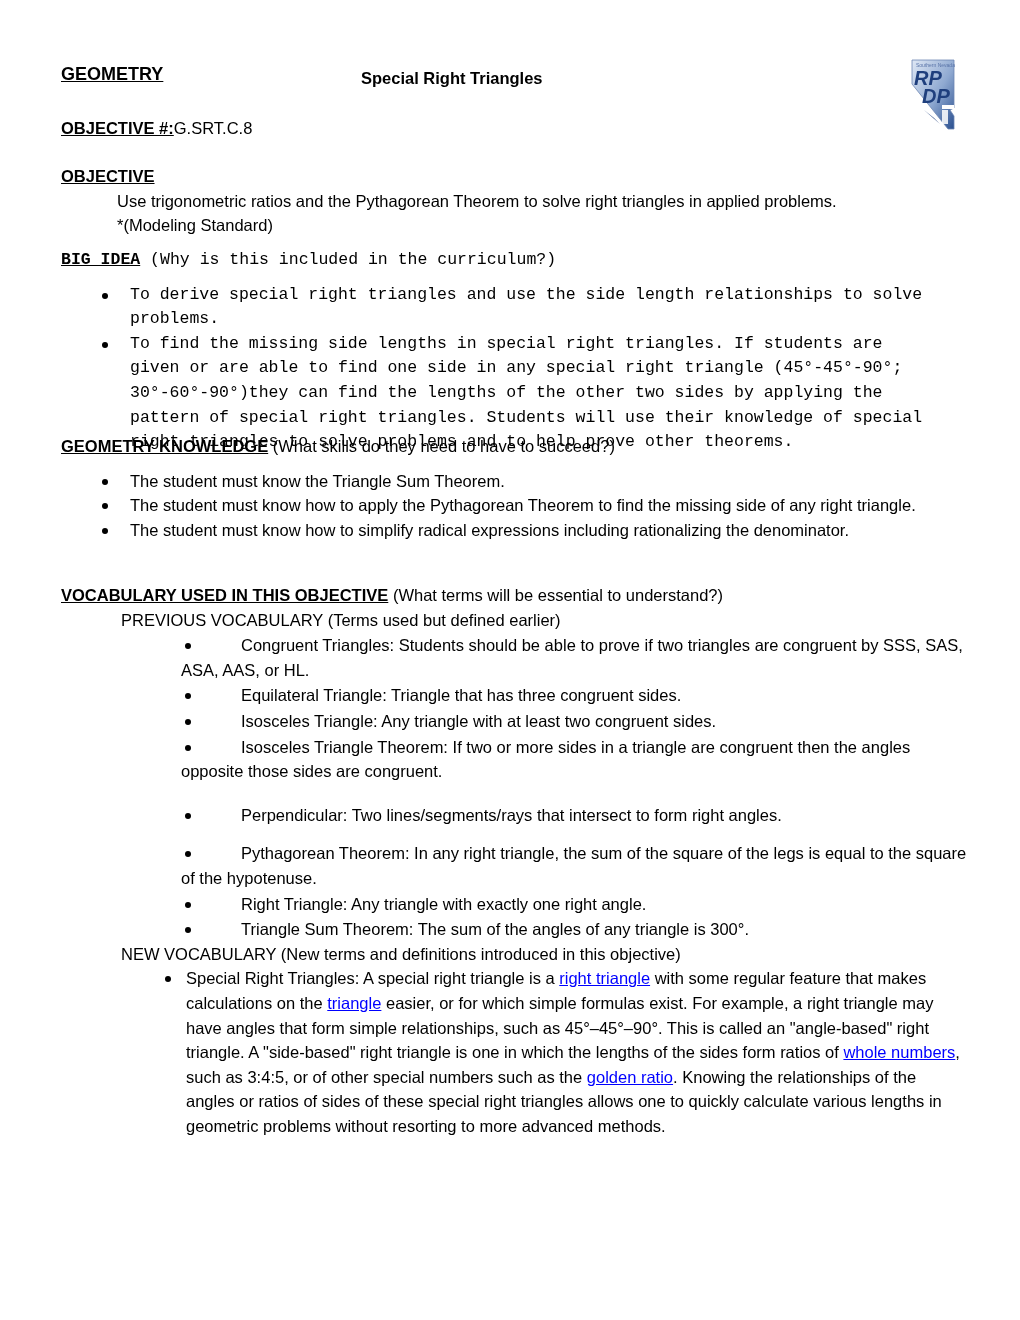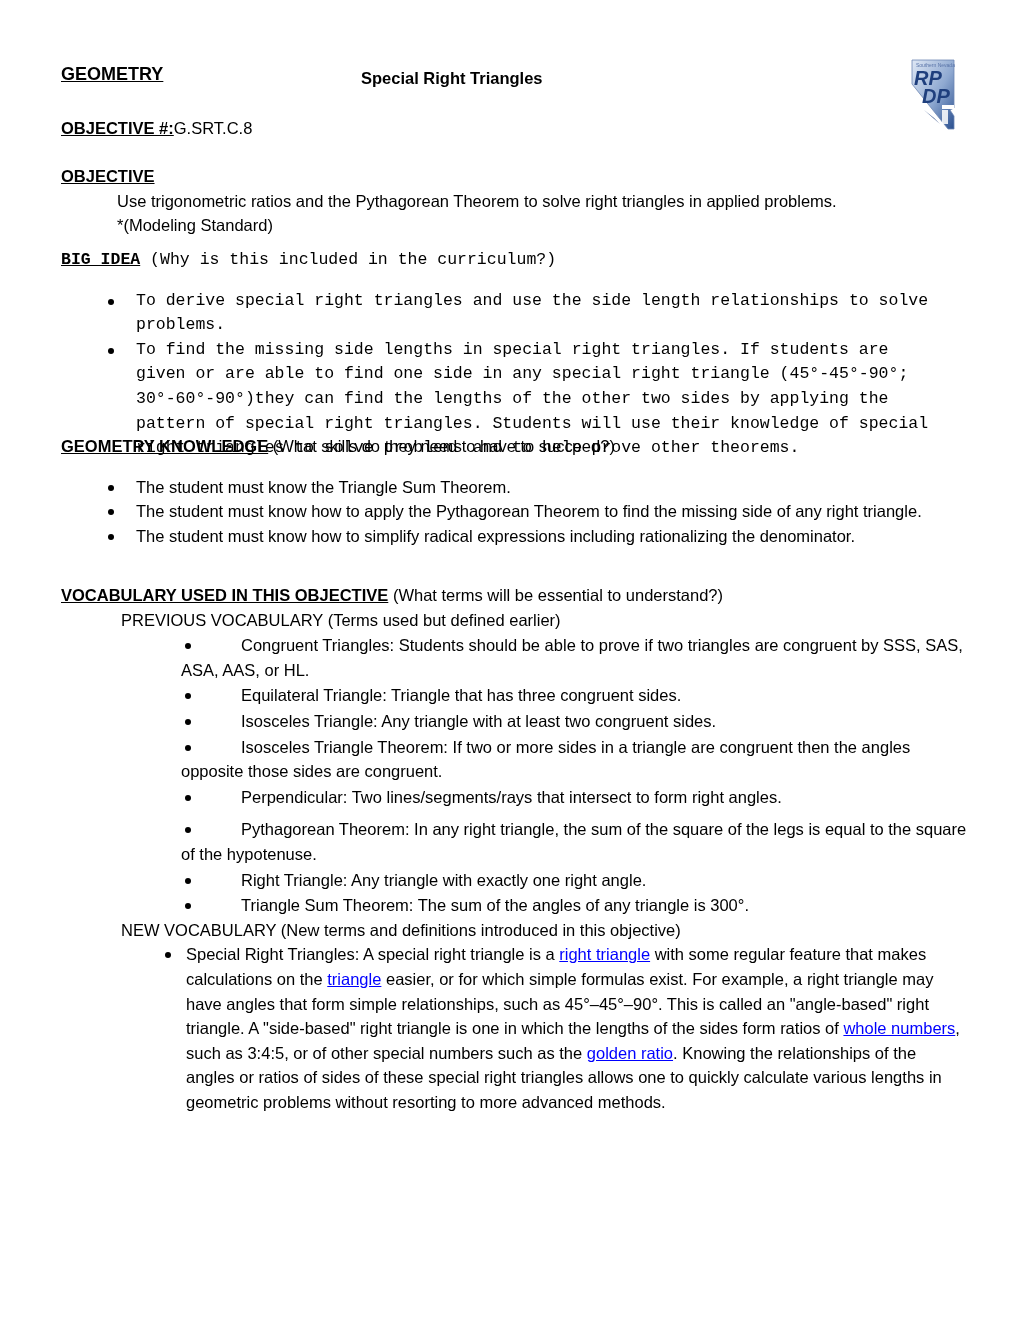--- a/index.html
+++ b/index.html
@@ -63,7 +63,7 @@
 
     ul.bul {
       list-style: none;
-      margin: 16px;
+      margin: 10px;
       padding: 0;
     }
     ul.bul li {

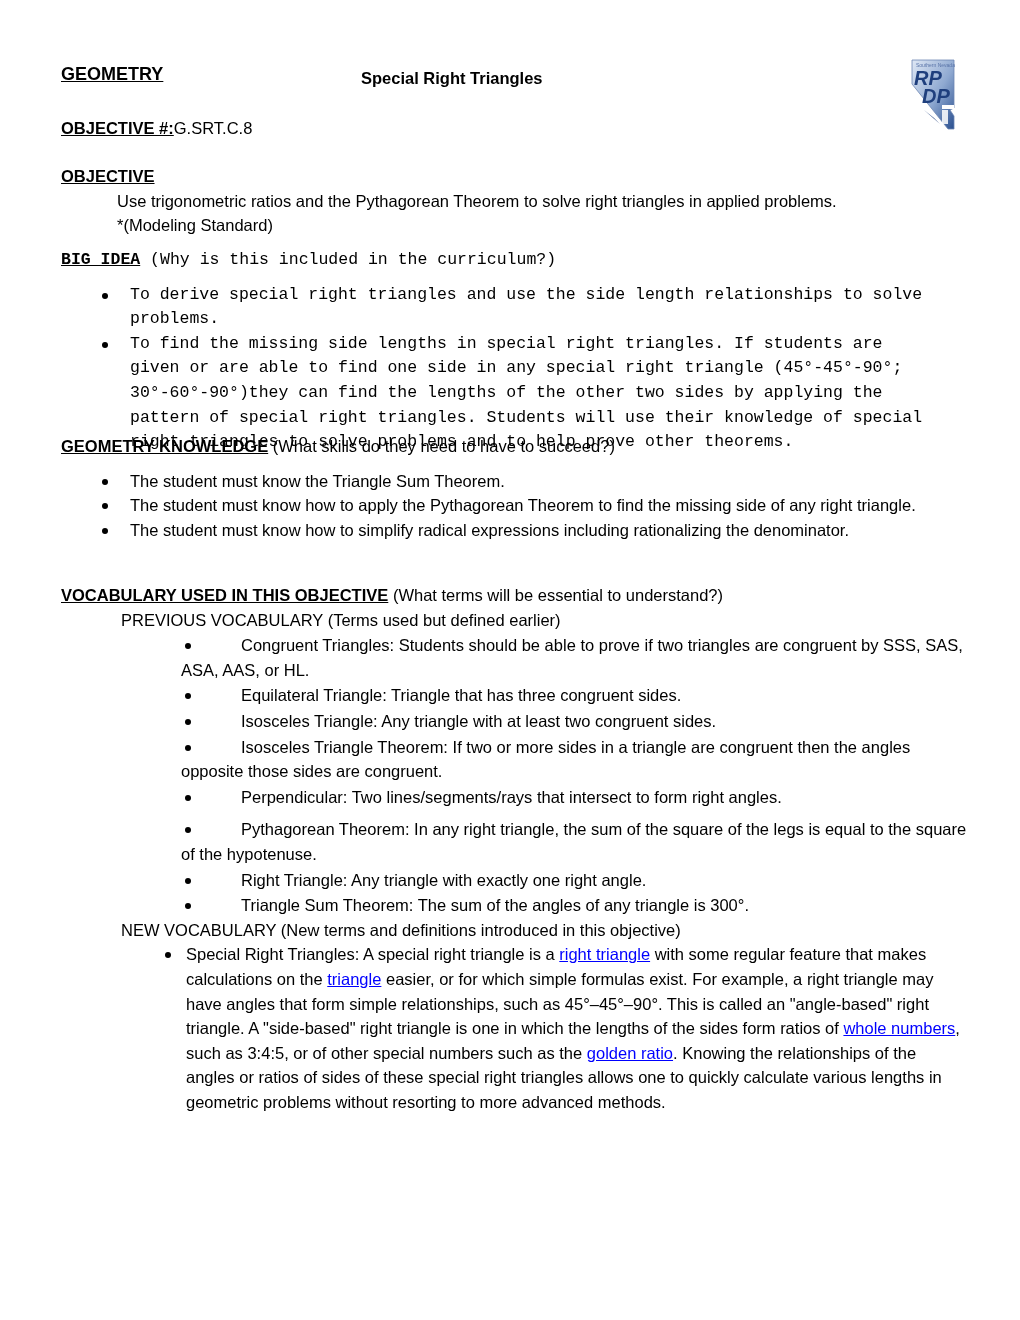--- a/index.html
+++ b/index.html
@@ -199,7 +199,7 @@
       <li style="margin-bottom:1px;">Congruent Triangles:  Students should be able to prove if two triangles are congruent by SSS, SAS, ASA, AAS, or HL.</li>
       <li style="margin-bottom:1px;">Equilateral Triangle:  Triangle that has three congruent sides.</li>
       <li style="margin-bottom:1px;">Isosceles Triangle:  Any triangle with at least two congruent sides.</li>
-      <li style="margin-bottom:1px;">Isosceles Triangle Theorem:  If two or more sides in a triangle are congruent then the angles opposite those sides are congruent.</li>
+      <li style="margin-bottom:19px;">Isosceles Triangle Theorem:  If two or more sides in a triangle are congruent then the angles opposite those sides are congruent.</li>
       <li style="margin-bottom:8px;">Perpendicular:  Two lines/segments/rays that intersect to form right angles.</li>
       <li style="margin-bottom:1px;">Pythagorean Theorem:  In any right triangle, the sum of the square of the legs is equal to the square of the hypotenuse.</li>
       <li style="margin-bottom:1px;">Right Triangle:  Any triangle with exactly one right angle.</li>

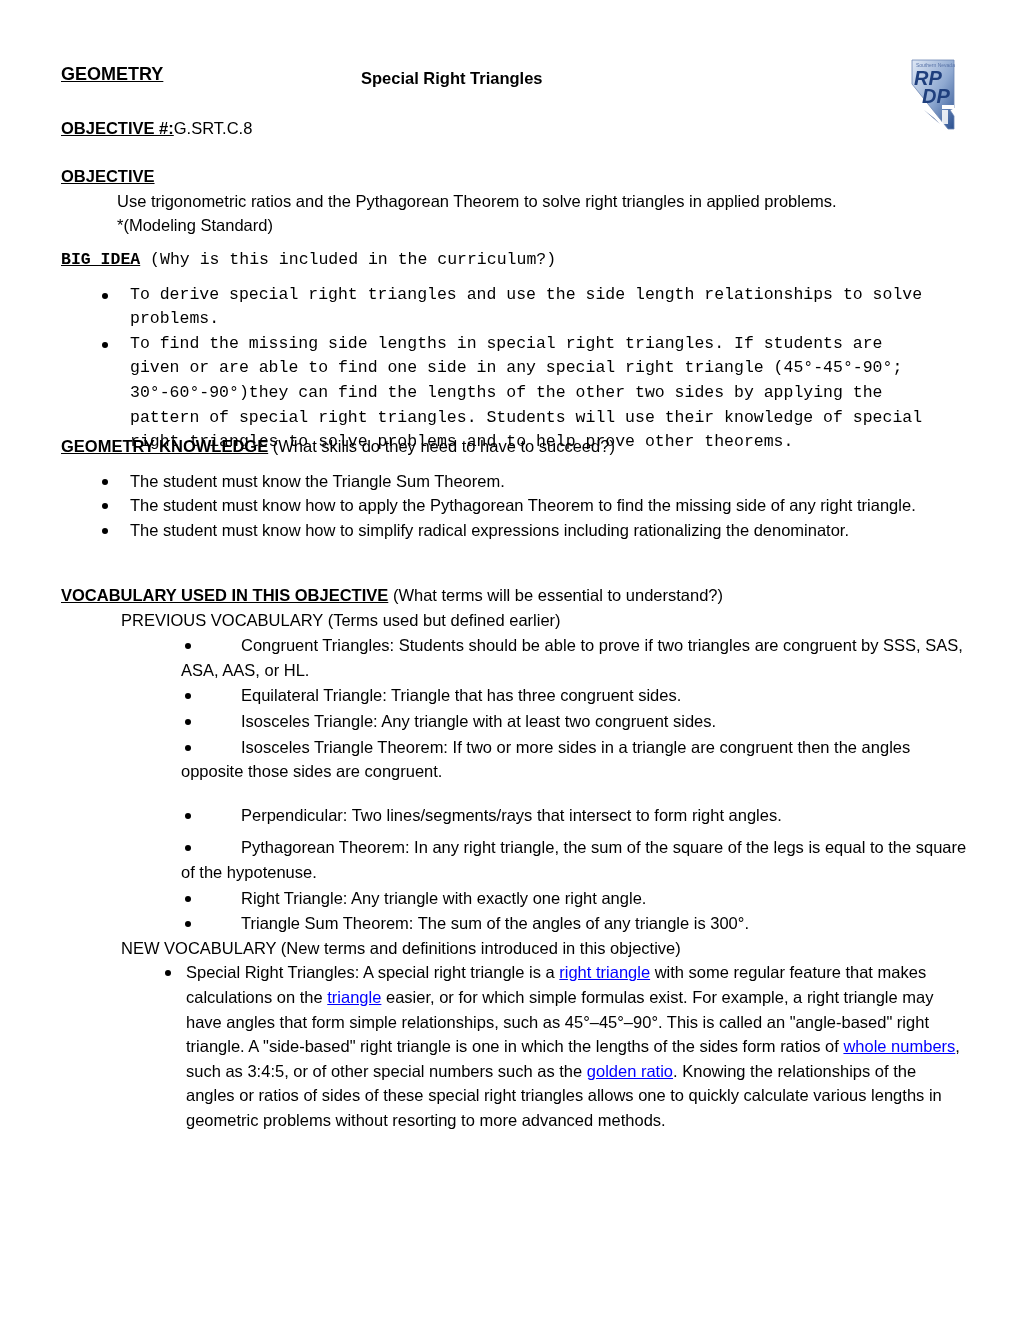--- a/index.html
+++ b/index.html
@@ -200,7 +200,7 @@
       <li style="margin-bottom:1px;">Equilateral Triangle:  Triangle that has three congruent sides.</li>
       <li style="margin-bottom:1px;">Isosceles Triangle:  Any triangle with at least two congruent sides.</li>
       <li style="margin-bottom:19px;">Isosceles Triangle Theorem:  If two or more sides in a triangle are congruent then the angles opposite those sides are congruent.</li>
-      <li style="margin-bottom:8px;">Perpendicular:  Two lines/segments/rays that intersect to form right angles.</li>
+      <li style="margin-bottom:14px;">Perpendicular:  Two lines/segments/rays that intersect to form right angles.</li>
       <li style="margin-bottom:1px;">Pythagorean Theorem:  In any right triangle, the sum of the square of the legs is equal to the square of the hypotenuse.</li>
       <li style="margin-bottom:1px;">Right Triangle:  Any triangle with exactly one right angle.</li>
       <li>Triangle Sum Theorem:  The sum of the angles of any triangle is 300°.</li>

